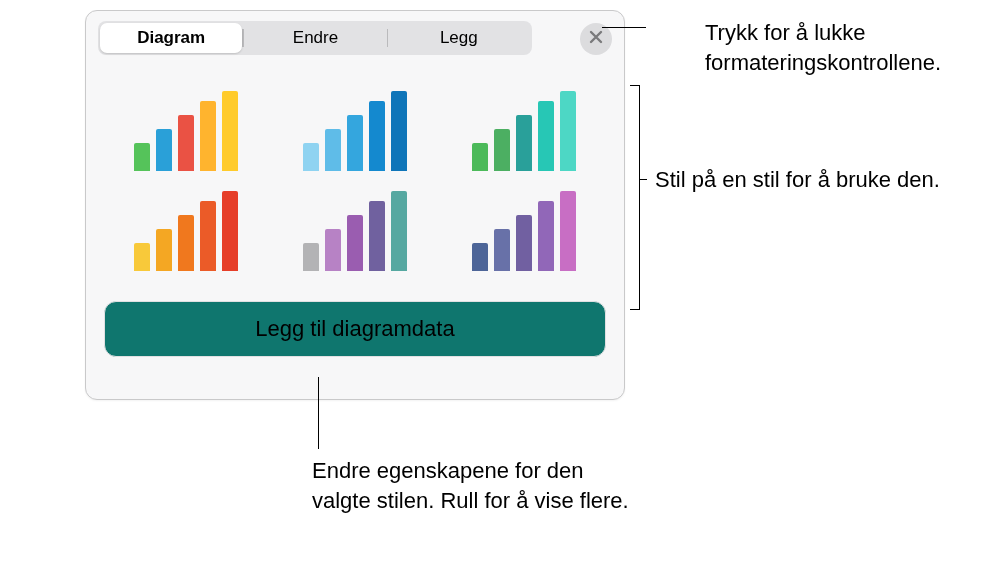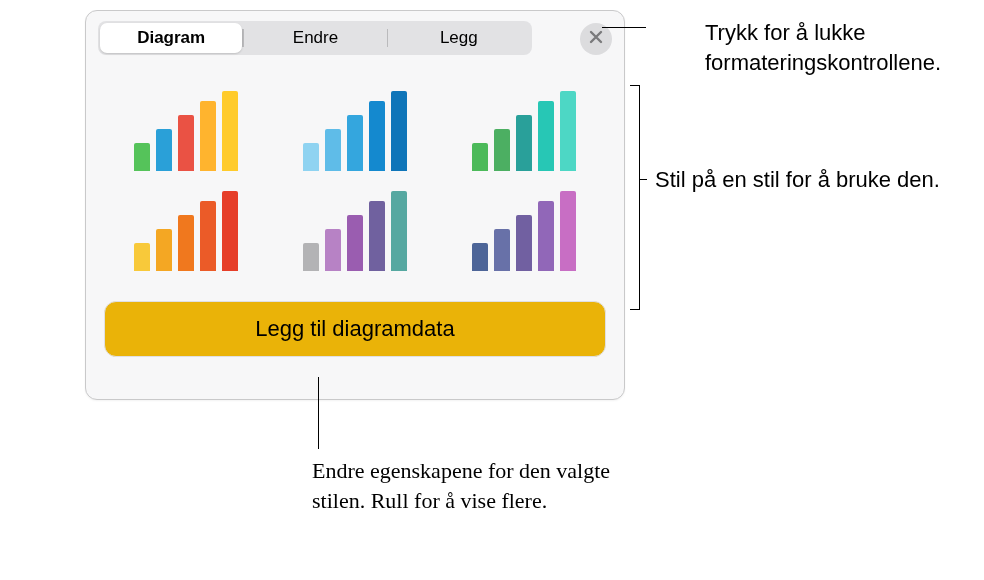--- a/index.html
+++ b/index.html
@@ -93,7 +93,7 @@
     .add-data-btn {
       margin: 14px 18px 14px 18px;
       height: 56px;
-      background: #eab308;
+      background: #0f766e;
       border: 1px solid #e0e0e2;
       border-radius: 12px;
       display: flex;

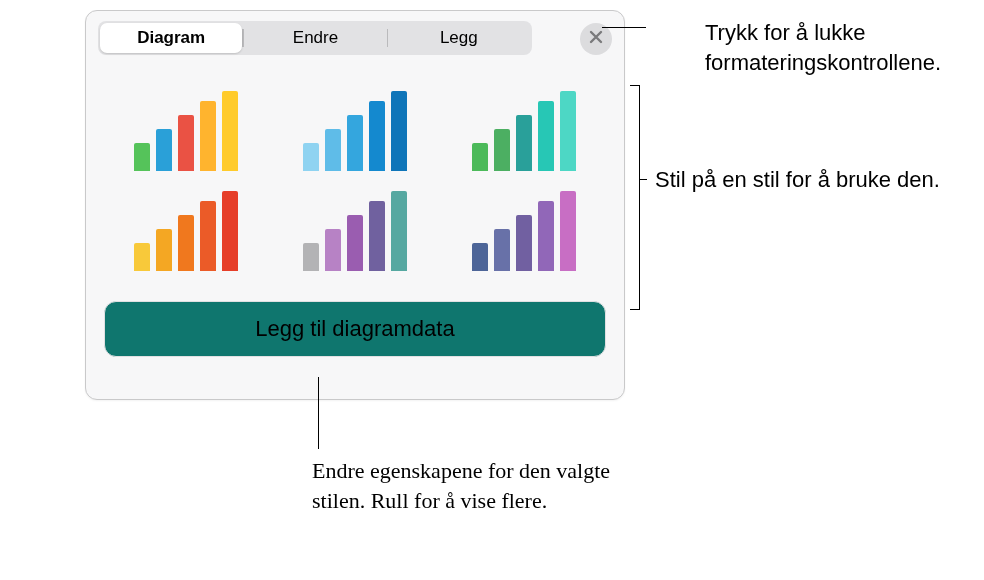--- a/index.html
+++ b/index.html
@@ -111,7 +111,7 @@
     }
     .callout-close { left: 693px; top: 18px; width: 320px; margin-left: 12px; }
     .callout-styles { left: 655px; top: 165px; width: 320px; }
-    .callout-bottom { left: 312px; top: 456px; width: 330px; font-family: Liberation Serif, serif; }
+    .callout-bottom { left: 312px; top: 456px; width: 330px; }
     
     .leader {
       position: absolute;

